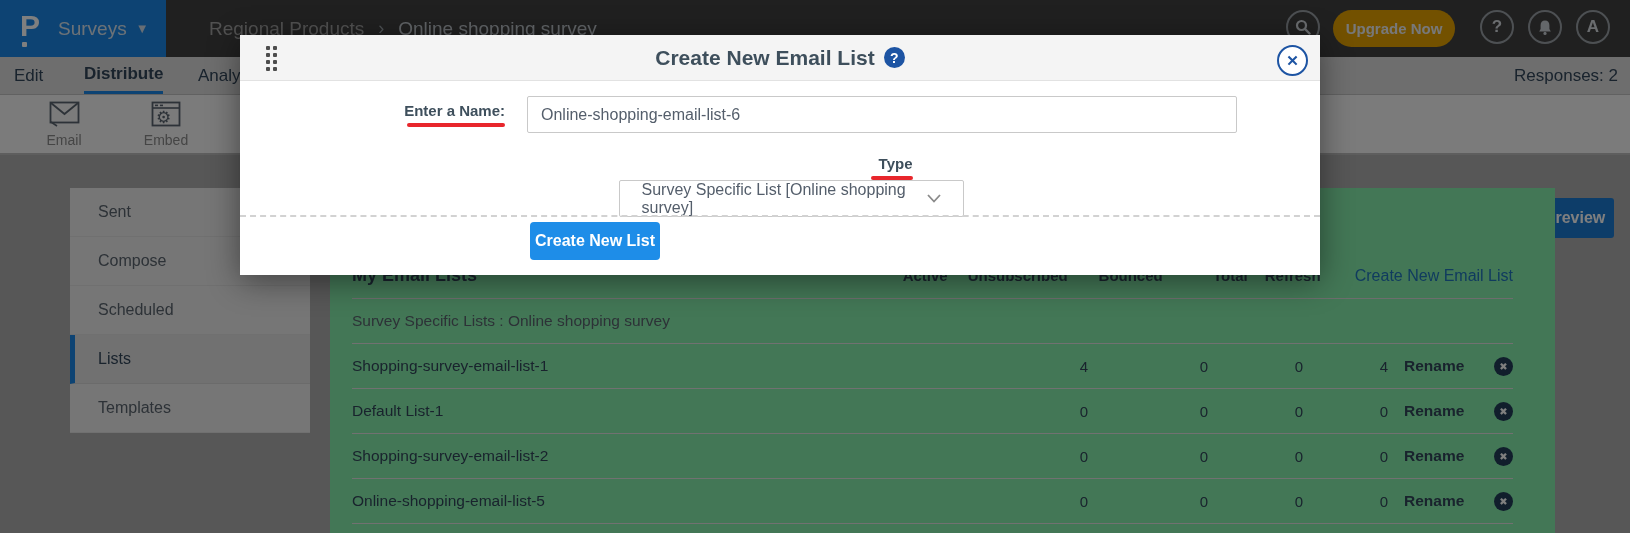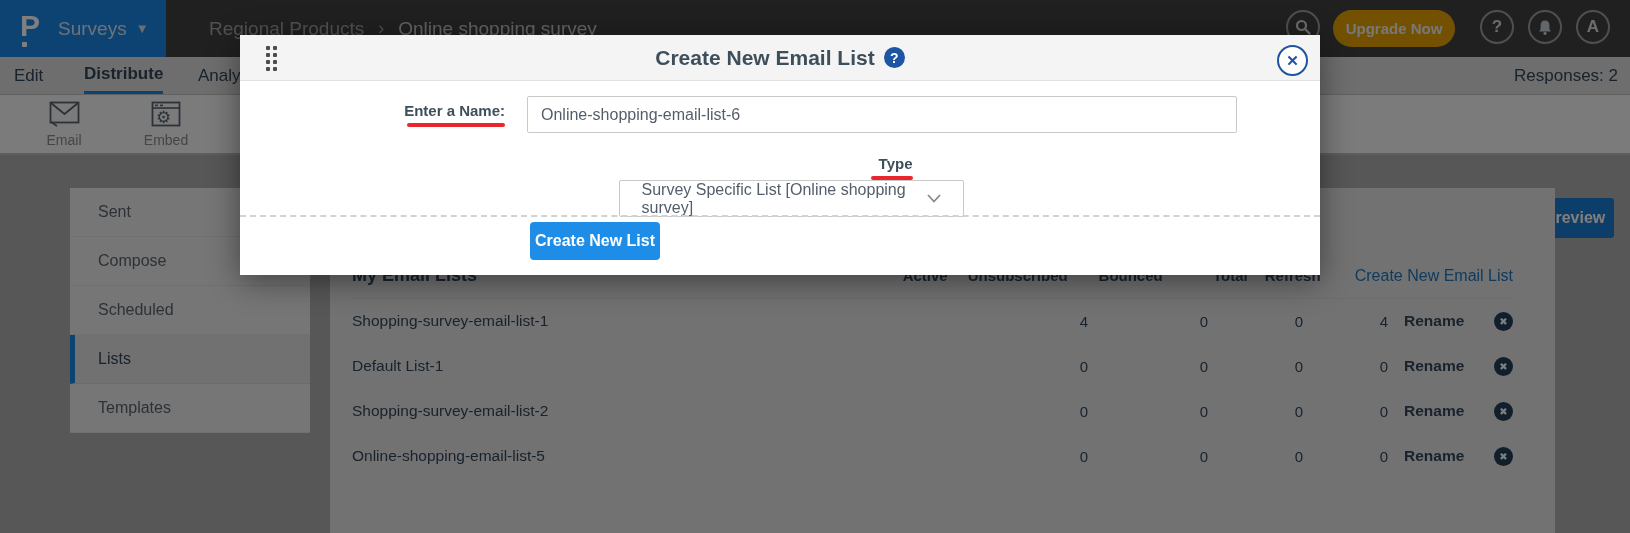--- a/index.html
+++ b/index.html
@@ -69,7 +69,7 @@
   .side-item.active { background:#e2e2e2; color:#33475b; border-left:5px solid #1b87e6; padding-left:23px; }
 
   
-  .tablecard { position:absolute; left:330px; top:188px; width:1225px; height:345px; background:#e5e5e5; z-index:1; }
+  .tablecard { position:absolute; left:330px; top:188px; width:1225px; height:345px; background:#86efac; z-index:1; }
   .card-pad { padding:0 42px 0 22px; }
   .thead-row { margin-top:65px; height:46px; display:flex; align-items:center; border-bottom:1px solid #dadada; }
   .card-title { flex:1; color:#33475b; font-size:18px; font-weight:bold; }

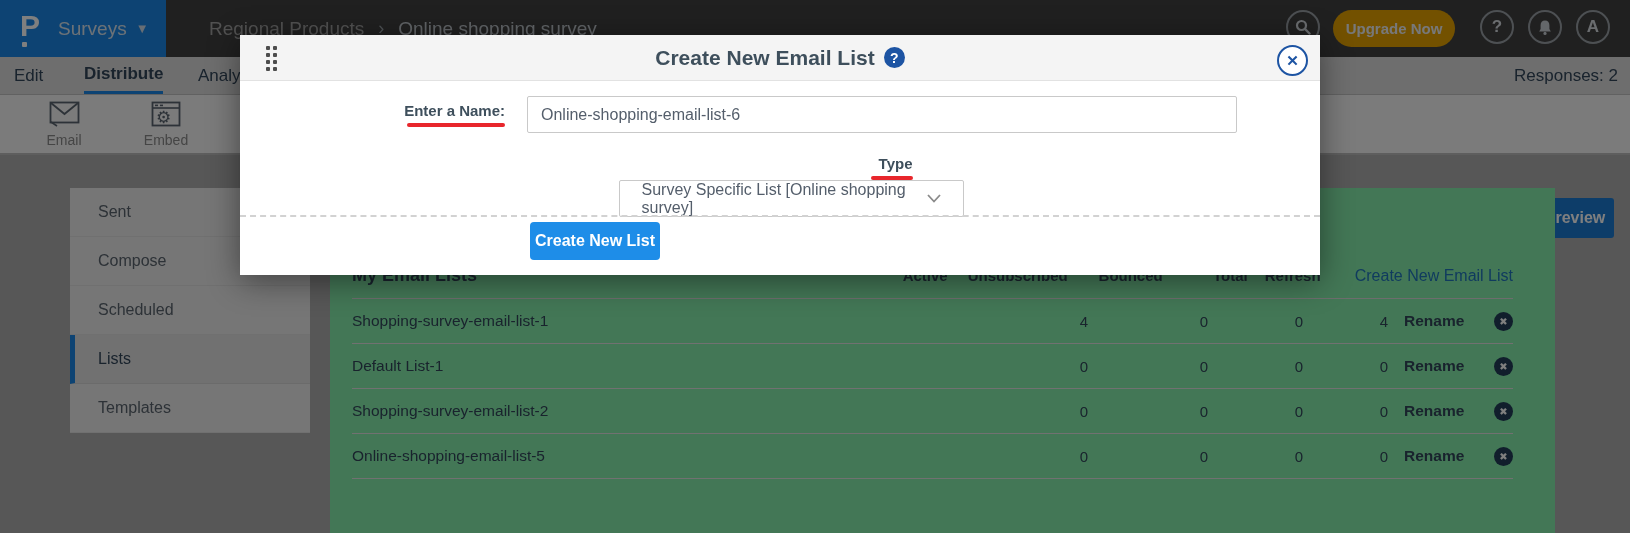--- a/index.html
+++ b/index.html
@@ -231,6 +231,9 @@
       <span class="colhead col-action">Refresh</span>
       <span class="create-link">Create New Email List</span>
     </div>
+    <div class="section-row">
+      <span>Survey Specific Lists : Online shopping survey</span>
+    </div>
 
     <div class="data-row">
       <span class="row-name">Shopping-survey-email-list-1</span>

